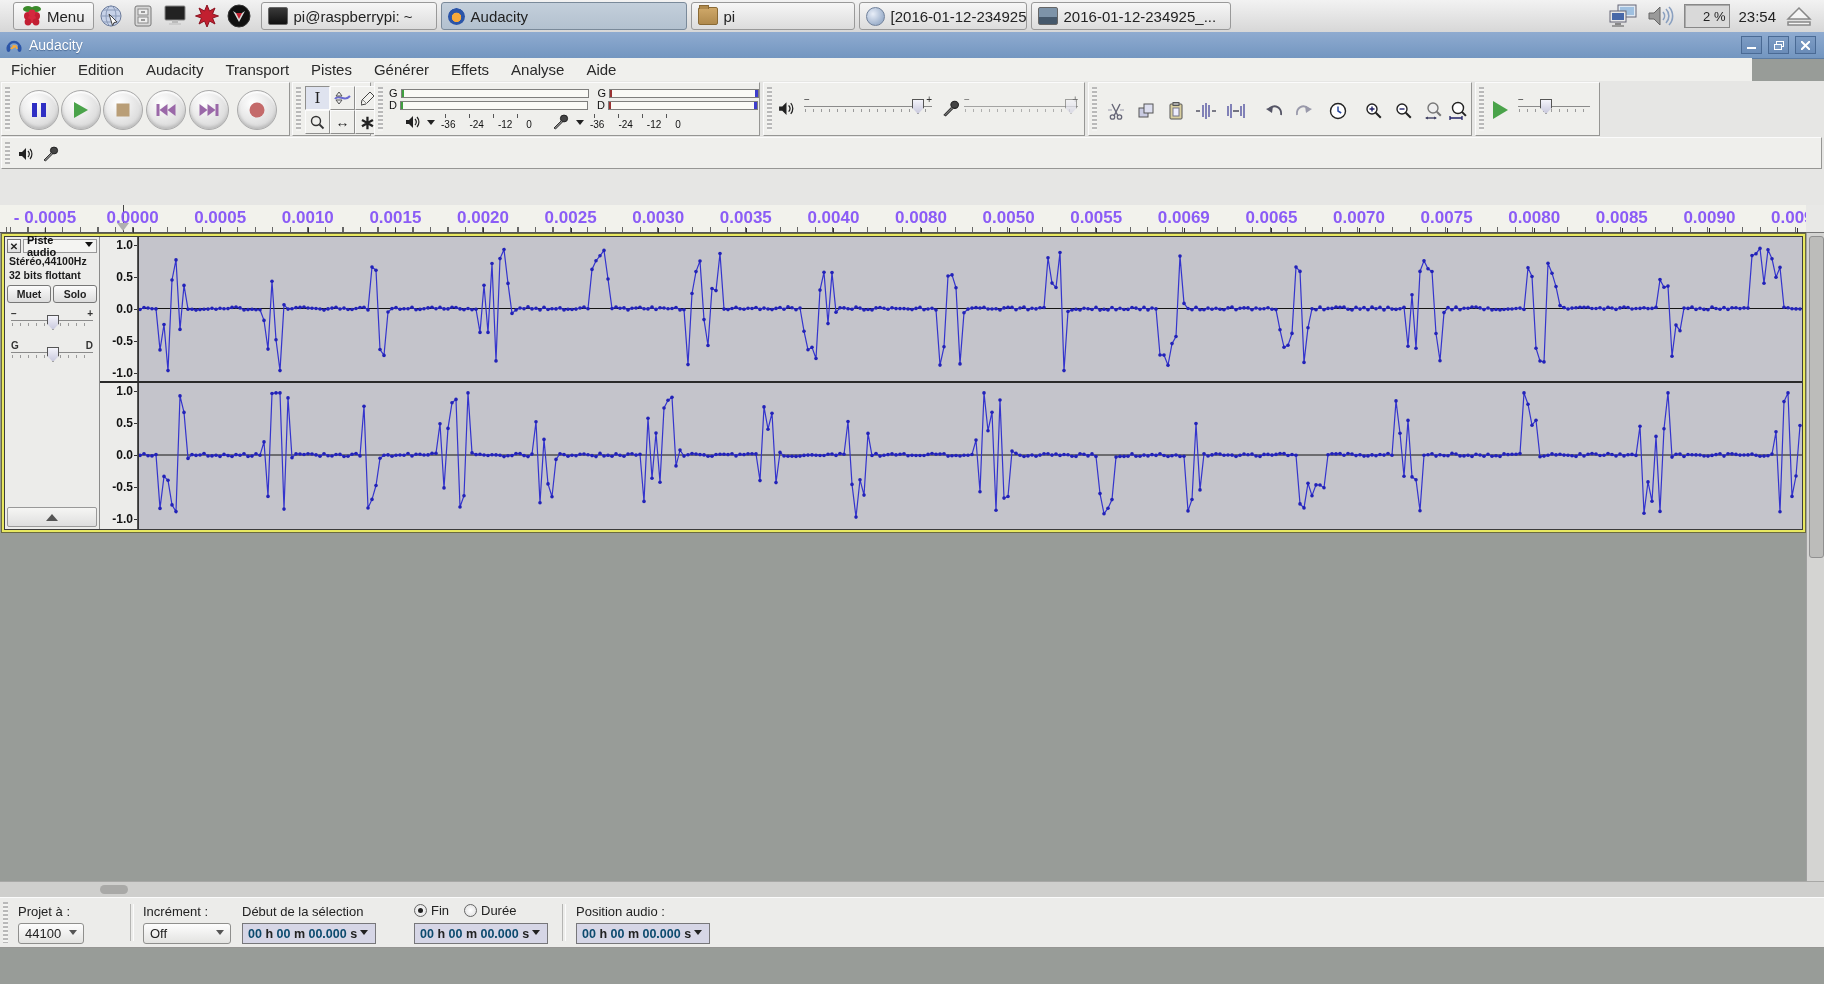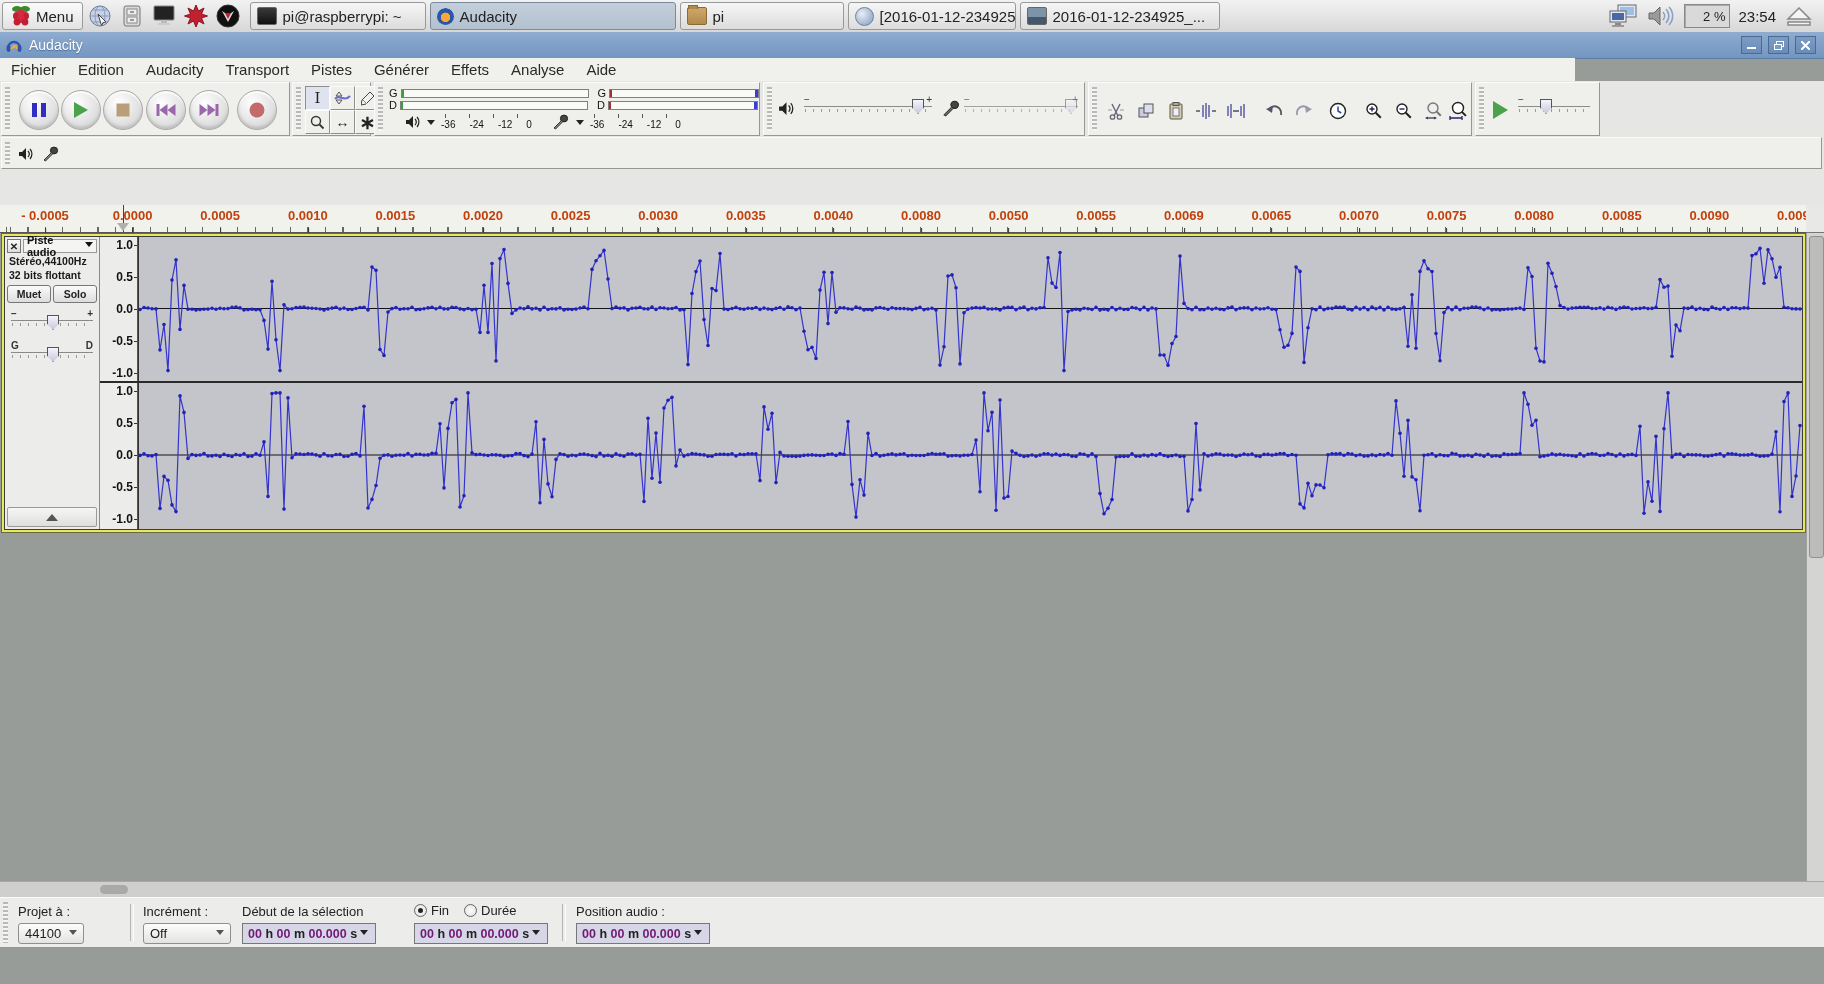--- a/index.html
+++ b/index.html
@@ -169,7 +169,7 @@
 <div class="screen">
 
   <div class="abs taskbar">
-    <div class="tb-btn" style="margin-left:2px">
+    <div class="tb-btn" style="margin-left:13px">
       <svg width="20" height="22" viewBox="0 0 20 22">
         <ellipse cx="6" cy="4" rx="5" ry="3" fill="#3a8a2a"></ellipse>
           <ellipse cx="14" cy="4" rx="5" ry="3" fill="#3a8a2a"></ellipse>

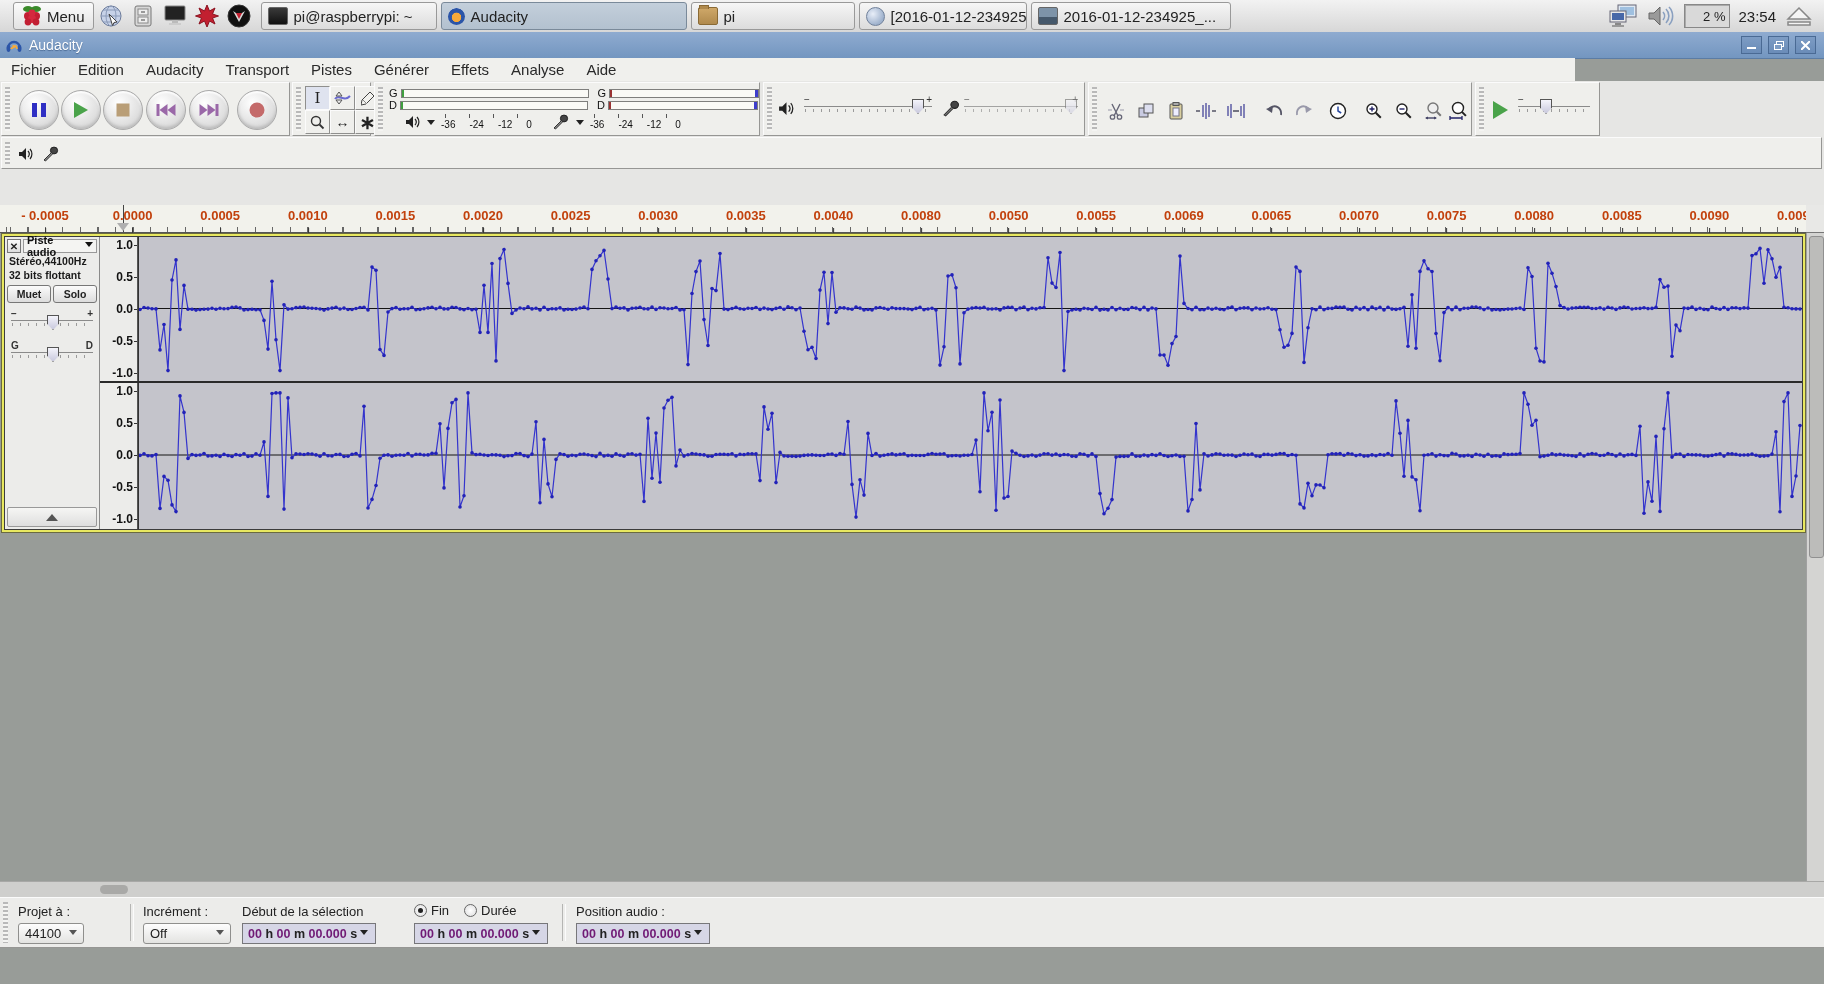--- a/index.html
+++ b/index.html
@@ -40,7 +40,7 @@
   .winbtn svg{display:block;}
 
   
-  .menubar{left:0;top:58px;width:1575px;height:23px;background:#f0f0ed;display:flex;align-items:center;
+  .menubar{left:0;top:58px;width:1752px;height:23px;background:#f0f0ed;display:flex;align-items:center;
            border-bottom:1px solid #d8d8d4;}
   .menubar span{padding:0 11px;font-size:15px;color:#2a2a2a;}
 

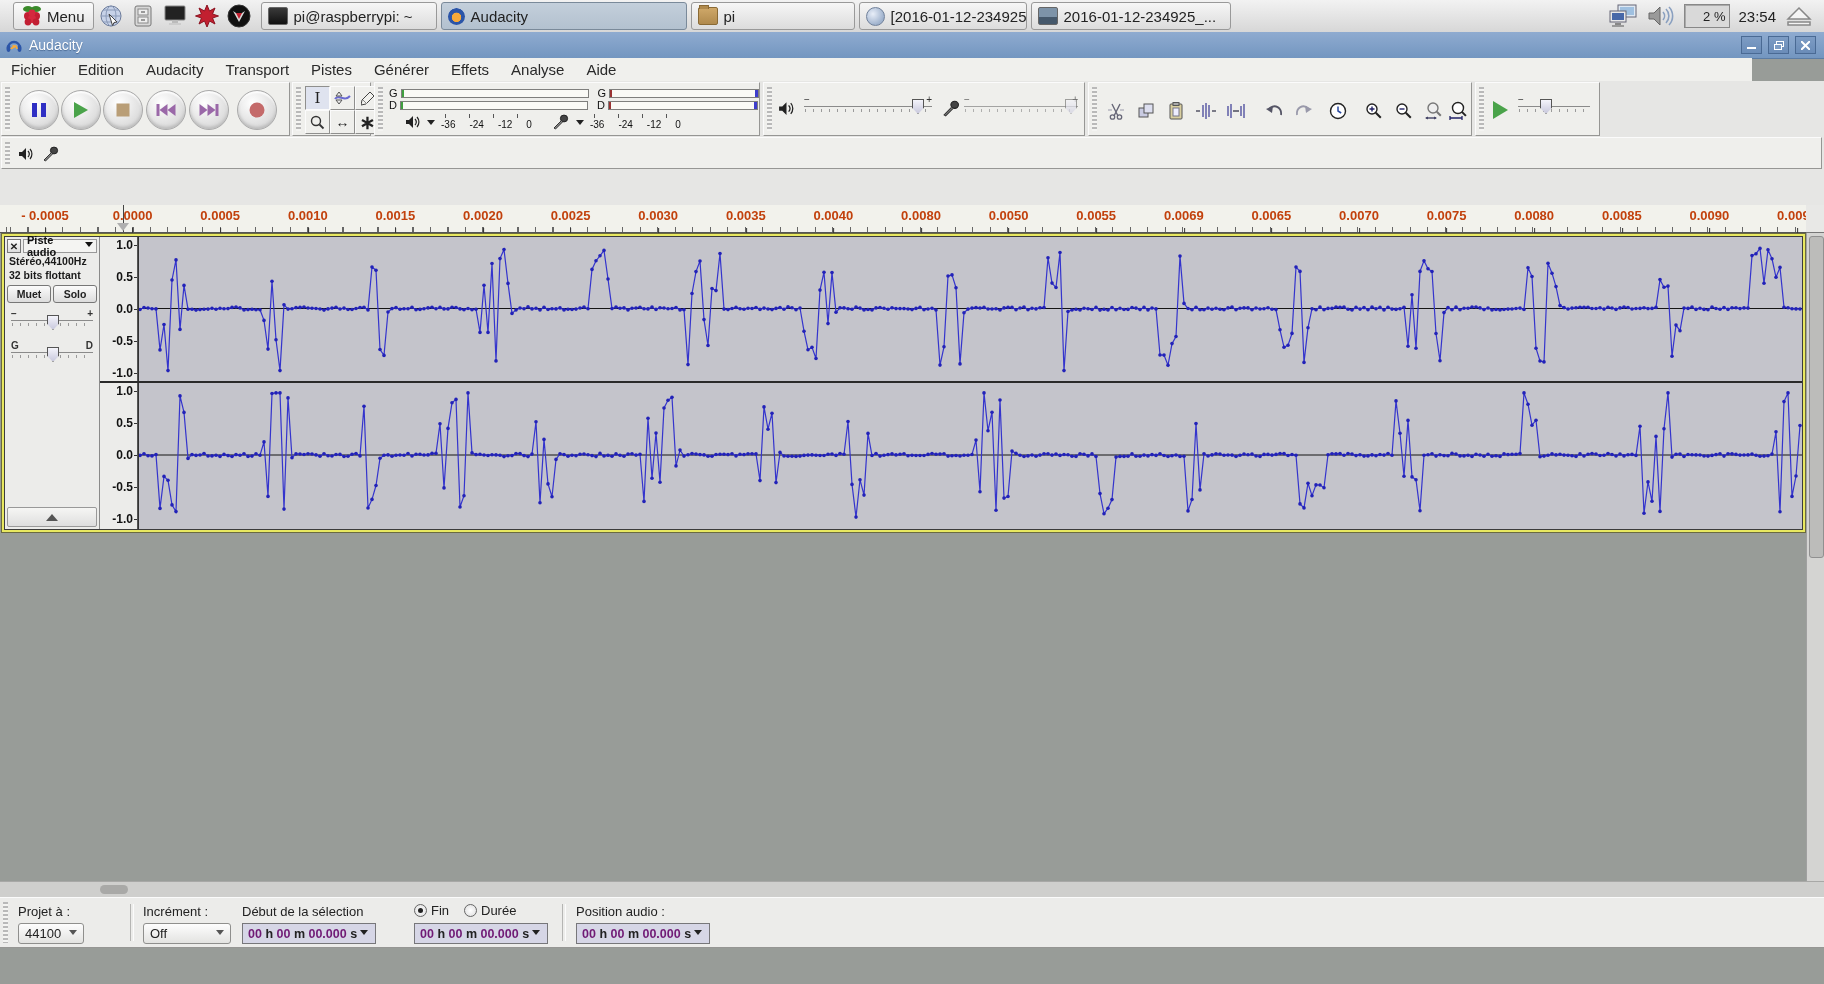--- a/index.html
+++ b/index.html
@@ -105,7 +105,7 @@
   .ruler{left:0;top:205px;width:1806px;height:28px;background:#f2f2ec;border-bottom:1px solid #555;box-sizing:border-box;}
   .ruler .minor{position:absolute;left:0;right:0;bottom:0;height:5px;
         background:repeating-linear-gradient(to right,#666 0 1px,transparent 1px 17.5px);background-position:10px 0;}
-  .rlabel{position:absolute;top:3px;transform:translateX(-50%);font-size:13px;font-weight:bold;color:#c2410c;
+  .rlabel{position:absolute;top:3px;transform:translateX(-50%);font-size:17px;font-weight:bold;color:#8b5cf6;
         left:calc(45px + var(--i)*87.6px);white-space:nowrap;}
   .rlabel::after{content:"";position:absolute;left:50%;top:20px;width:1px;height:8px;background:#333;}
   .cursorline{position:absolute;left:123px;top:0;width:1px;height:27px;background:#444;}

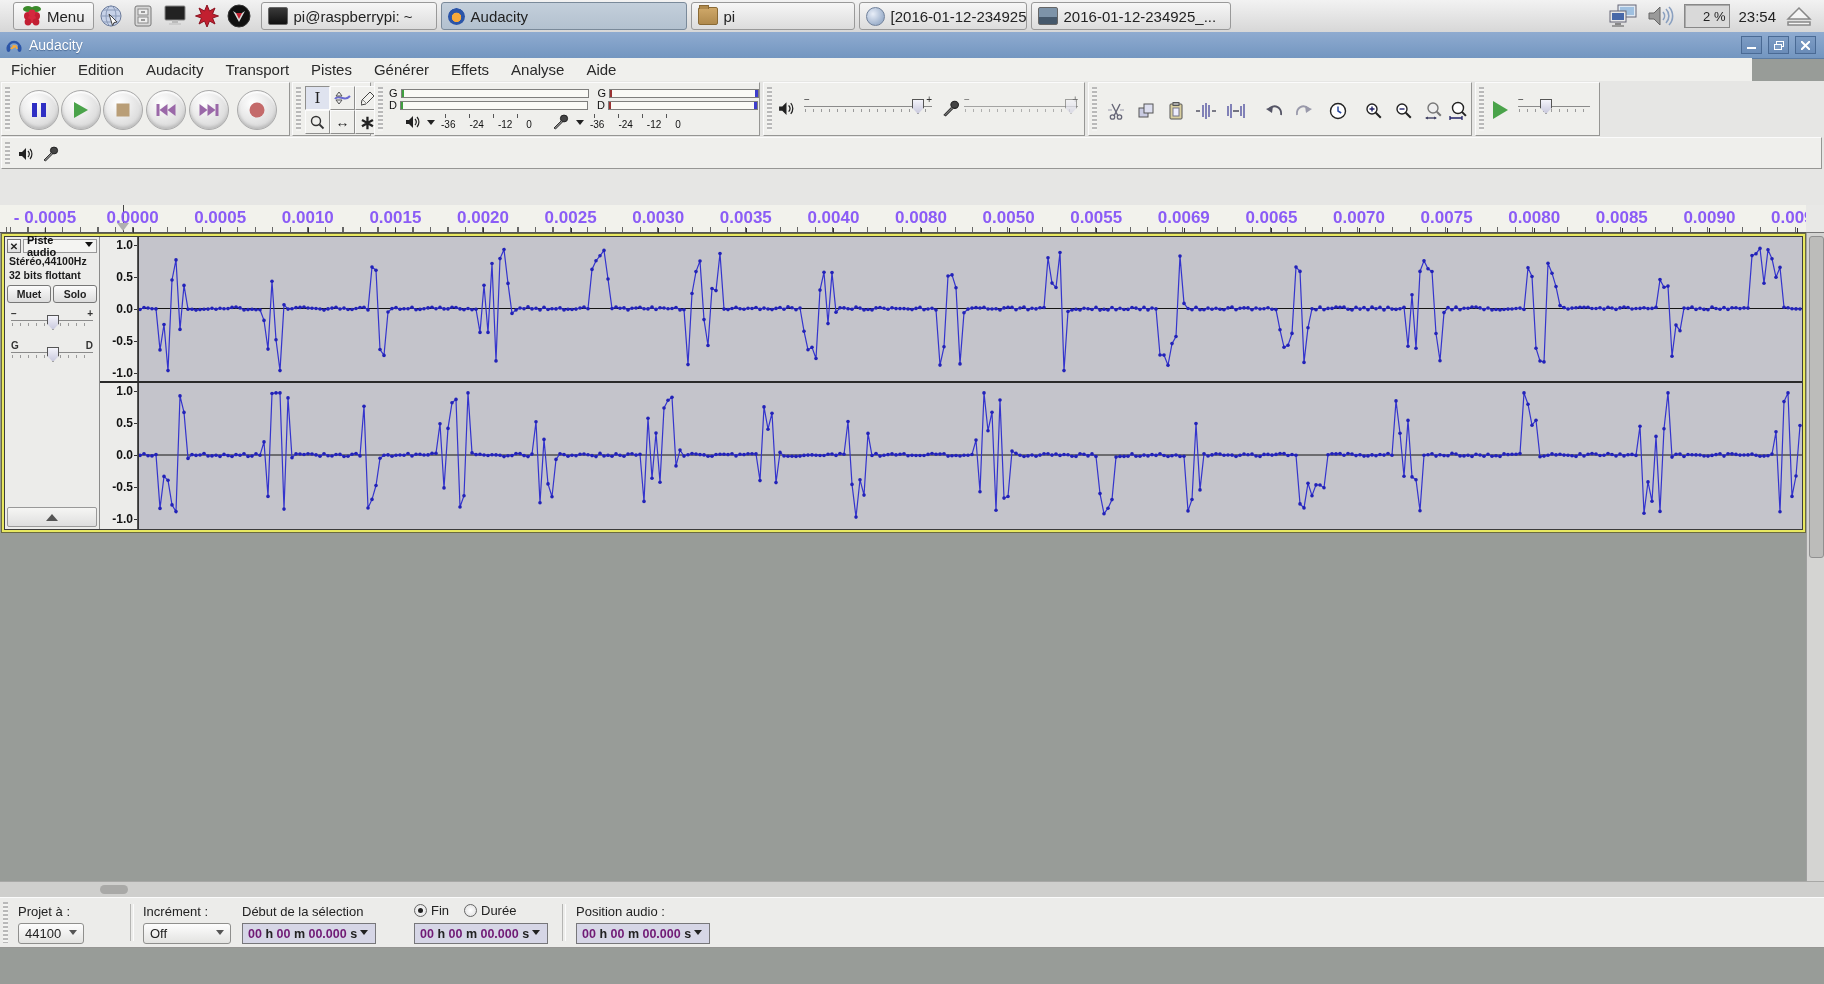--- a/index.html
+++ b/index.html
@@ -150,7 +150,7 @@
   .timefield{position:absolute;top:25px;height:21px;display:flex;align-items:center;background:#d6d6e6;
         border:1px solid #77777a;box-sizing:border-box;padding:0 2px 0 5px;
         font-size:12.5px;font-weight:bold;color:#222;white-space:nowrap;}
-  .timefield .d{color:#701a75;}
+  .timefield .d{color:#0c4a6e;}
   .timefield .ddarrow{margin:2px 0 0 3px;border-top-color:#222;}
   .radio{position:absolute;top:5px;display:flex;align-items:center;gap:4px;font-size:13px;color:#222;}
   .rdot{width:13px;height:13px;border-radius:50%;border:1px solid #666;background:radial-gradient(#fff,#ddd);box-sizing:border-box;}

